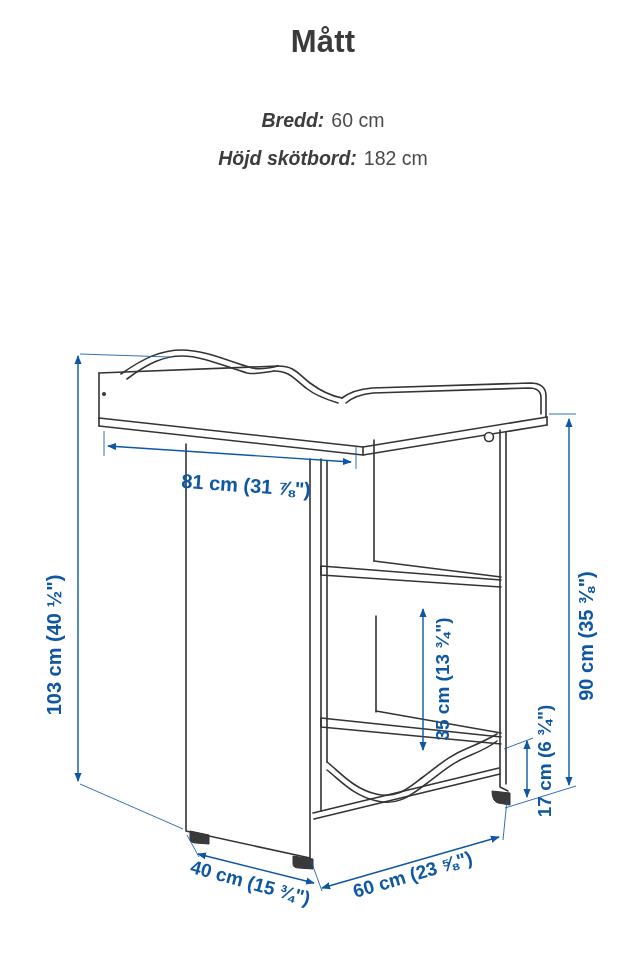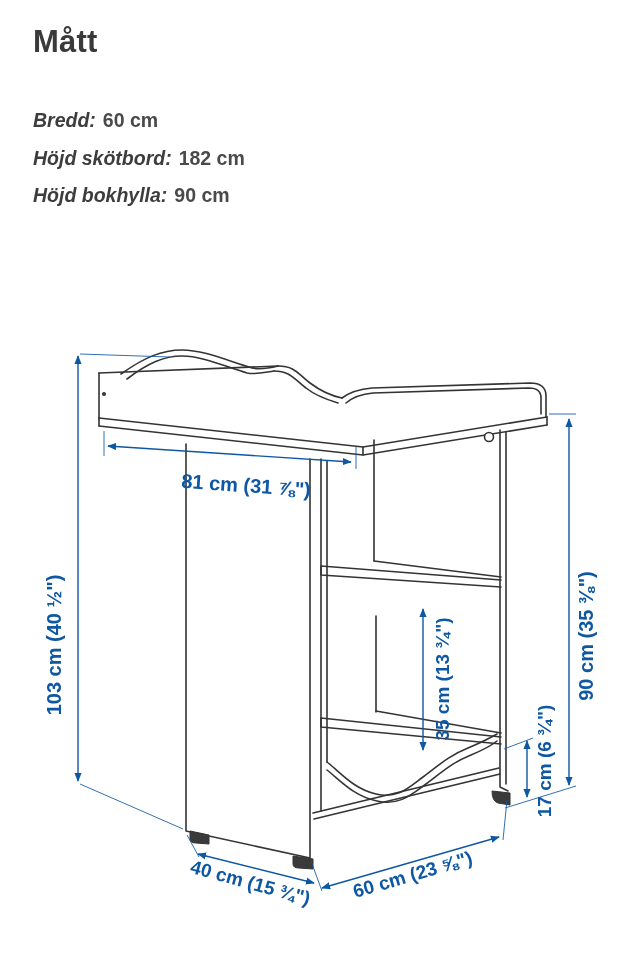--- a/index.html
+++ b/index.html
@@ -8,7 +8,7 @@
     font-family:"Liberation Sans","DejaVu Sans",sans-serif;
     -webkit-font-smoothing:antialiased;
   }
-  .header{position:absolute;left:33px;top:24px;width:580px;}
+  .header{position:absolute;left:33px;top:24px;width:580px;text-align:center;}
   .page-title{
     font-size:31px;font-weight:bold;color:#3a3a3a;margin:0 0 42px 0;letter-spacing:.2px;
   }

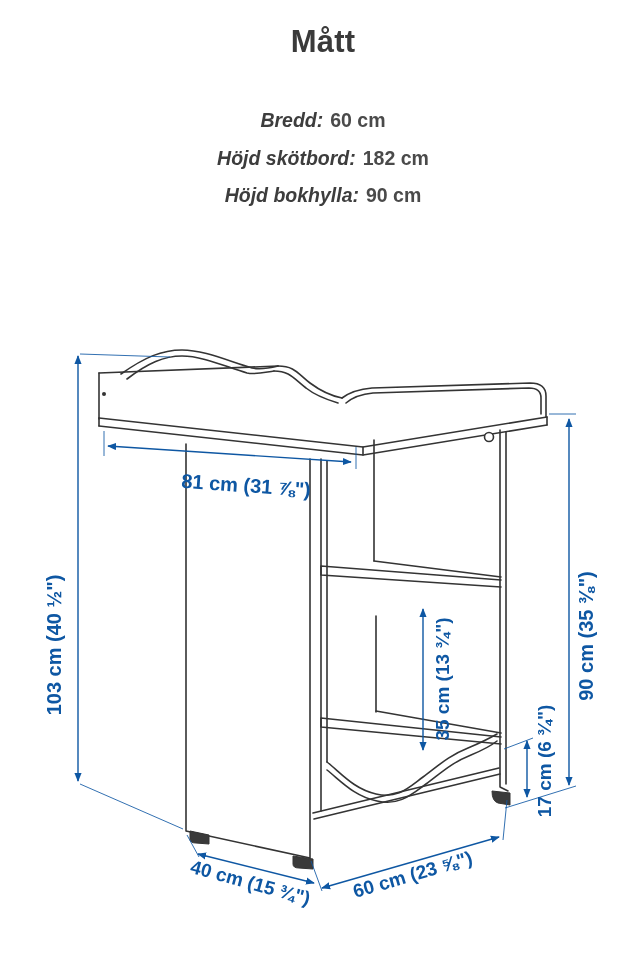--- a/index.html
+++ b/index.html
@@ -15,7 +15,7 @@
   .spec-list{font-size:19.5px;color:#484848;}
   .spec-row{line-height:37.5px;white-space:nowrap;}
   .spec-label{font-weight:bold;color:#3d3d3d;font-style:italic;}
-  .spec-value{font-weight:bold;color:#4a4a4a;margin-left:7px;}
+  .spec-value{font-weight:normal;color:#4a4a4a;margin-left:7px;}
   .diagram-wrap{position:absolute;left:0;top:0;width:640px;height:960px;}
   svg{display:block;}
   .ln{stroke:#343434;stroke-width:1.6;fill:none;stroke-linecap:round;stroke-linejoin:round;}

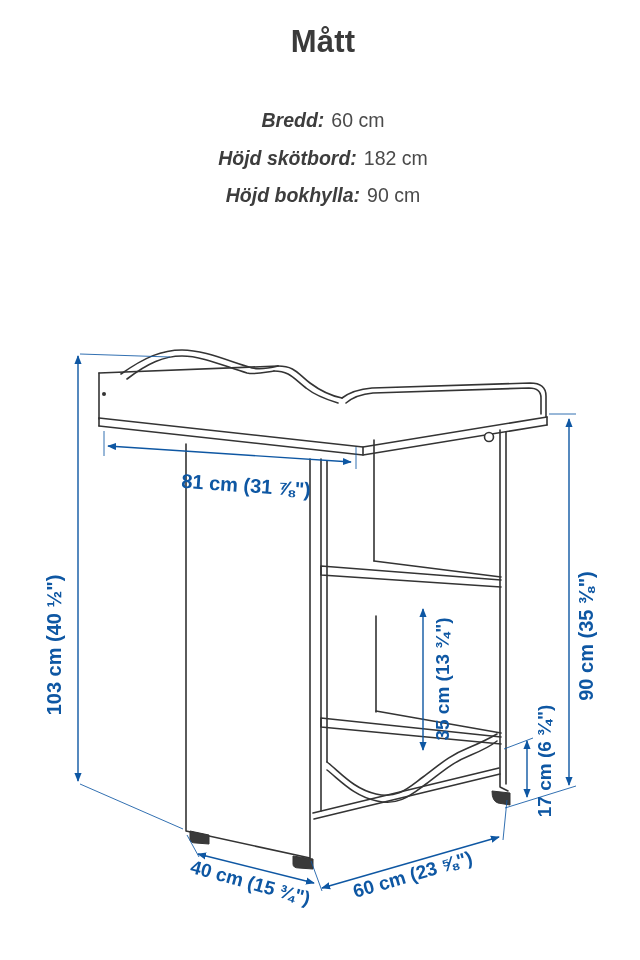--- a/index.html
+++ b/index.html
@@ -36,9 +36,6 @@
     </div>
     <div class="spec-row">
       <span class="spec-label">Höjd skötbord:</span><span class="spec-value">182 cm</span>
-    </div>
-    <div class="spec-row">
-      <span class="spec-label">Höjd bokhylla:</span><span class="spec-value">90 cm</span>
     </div>
   </div>
 </div>

